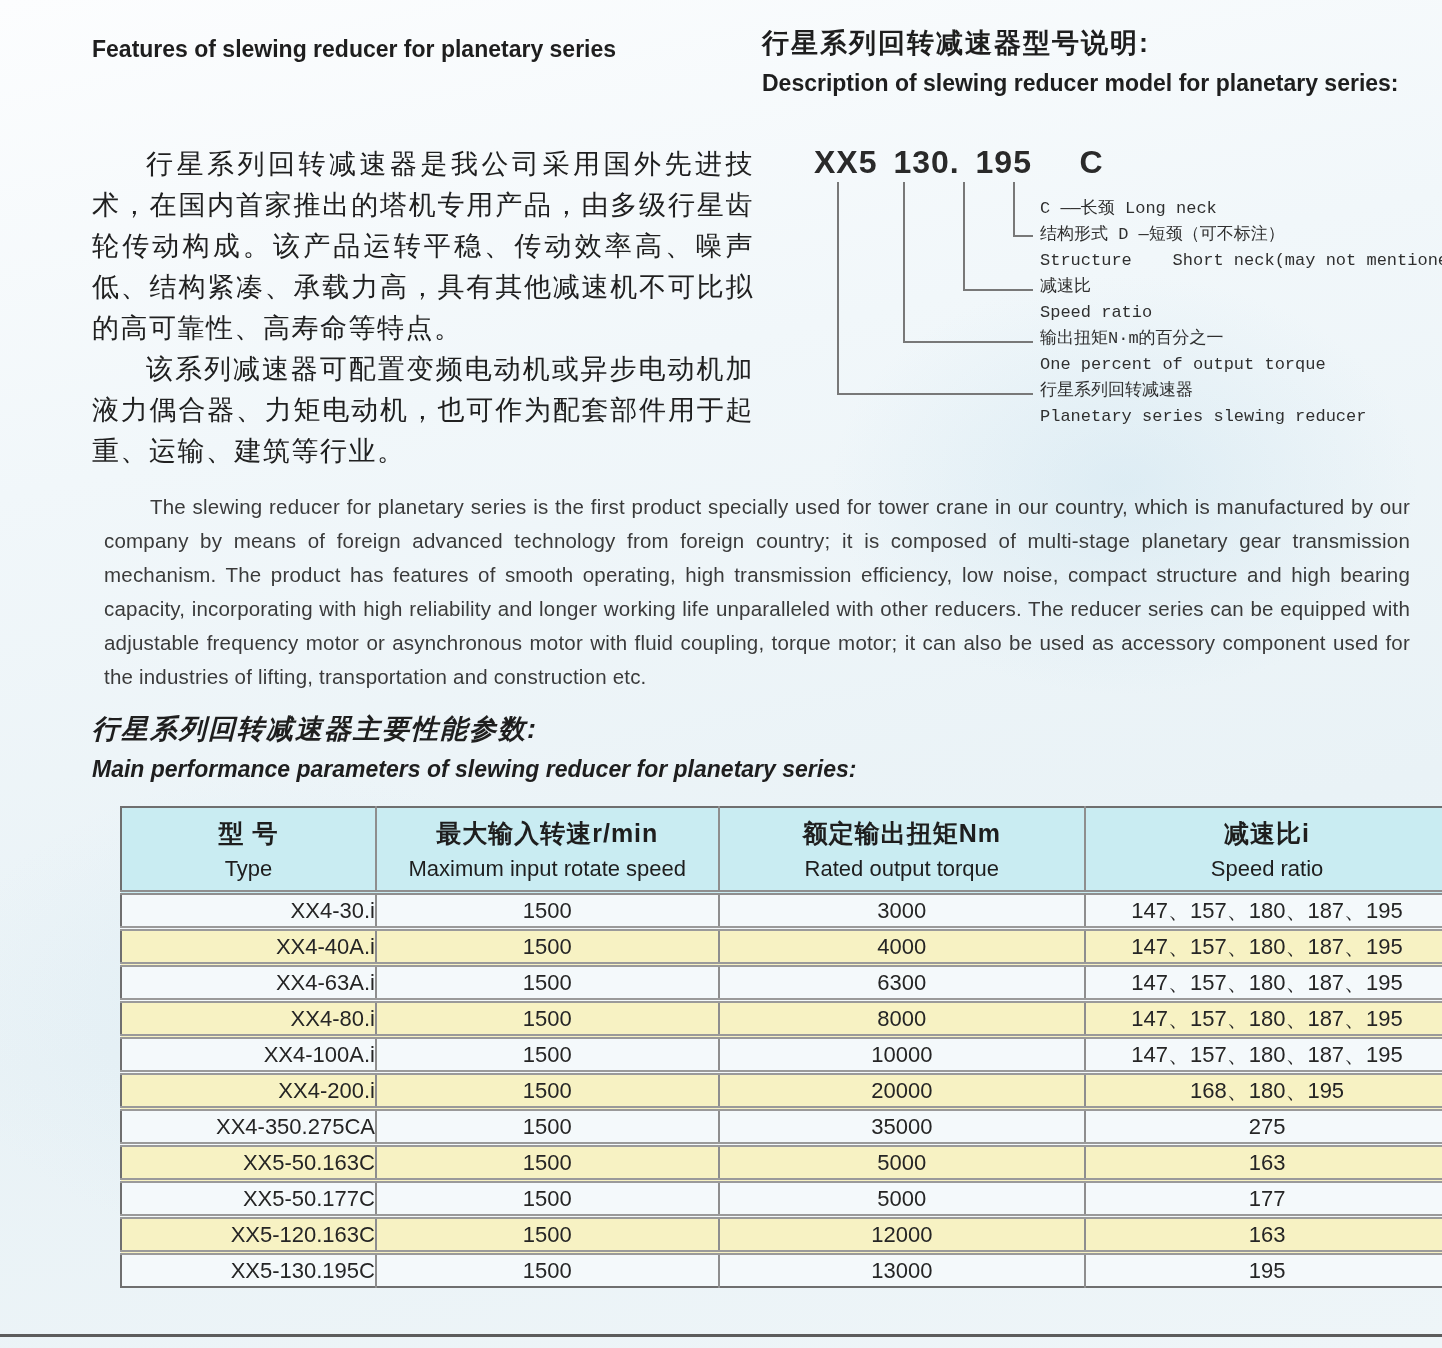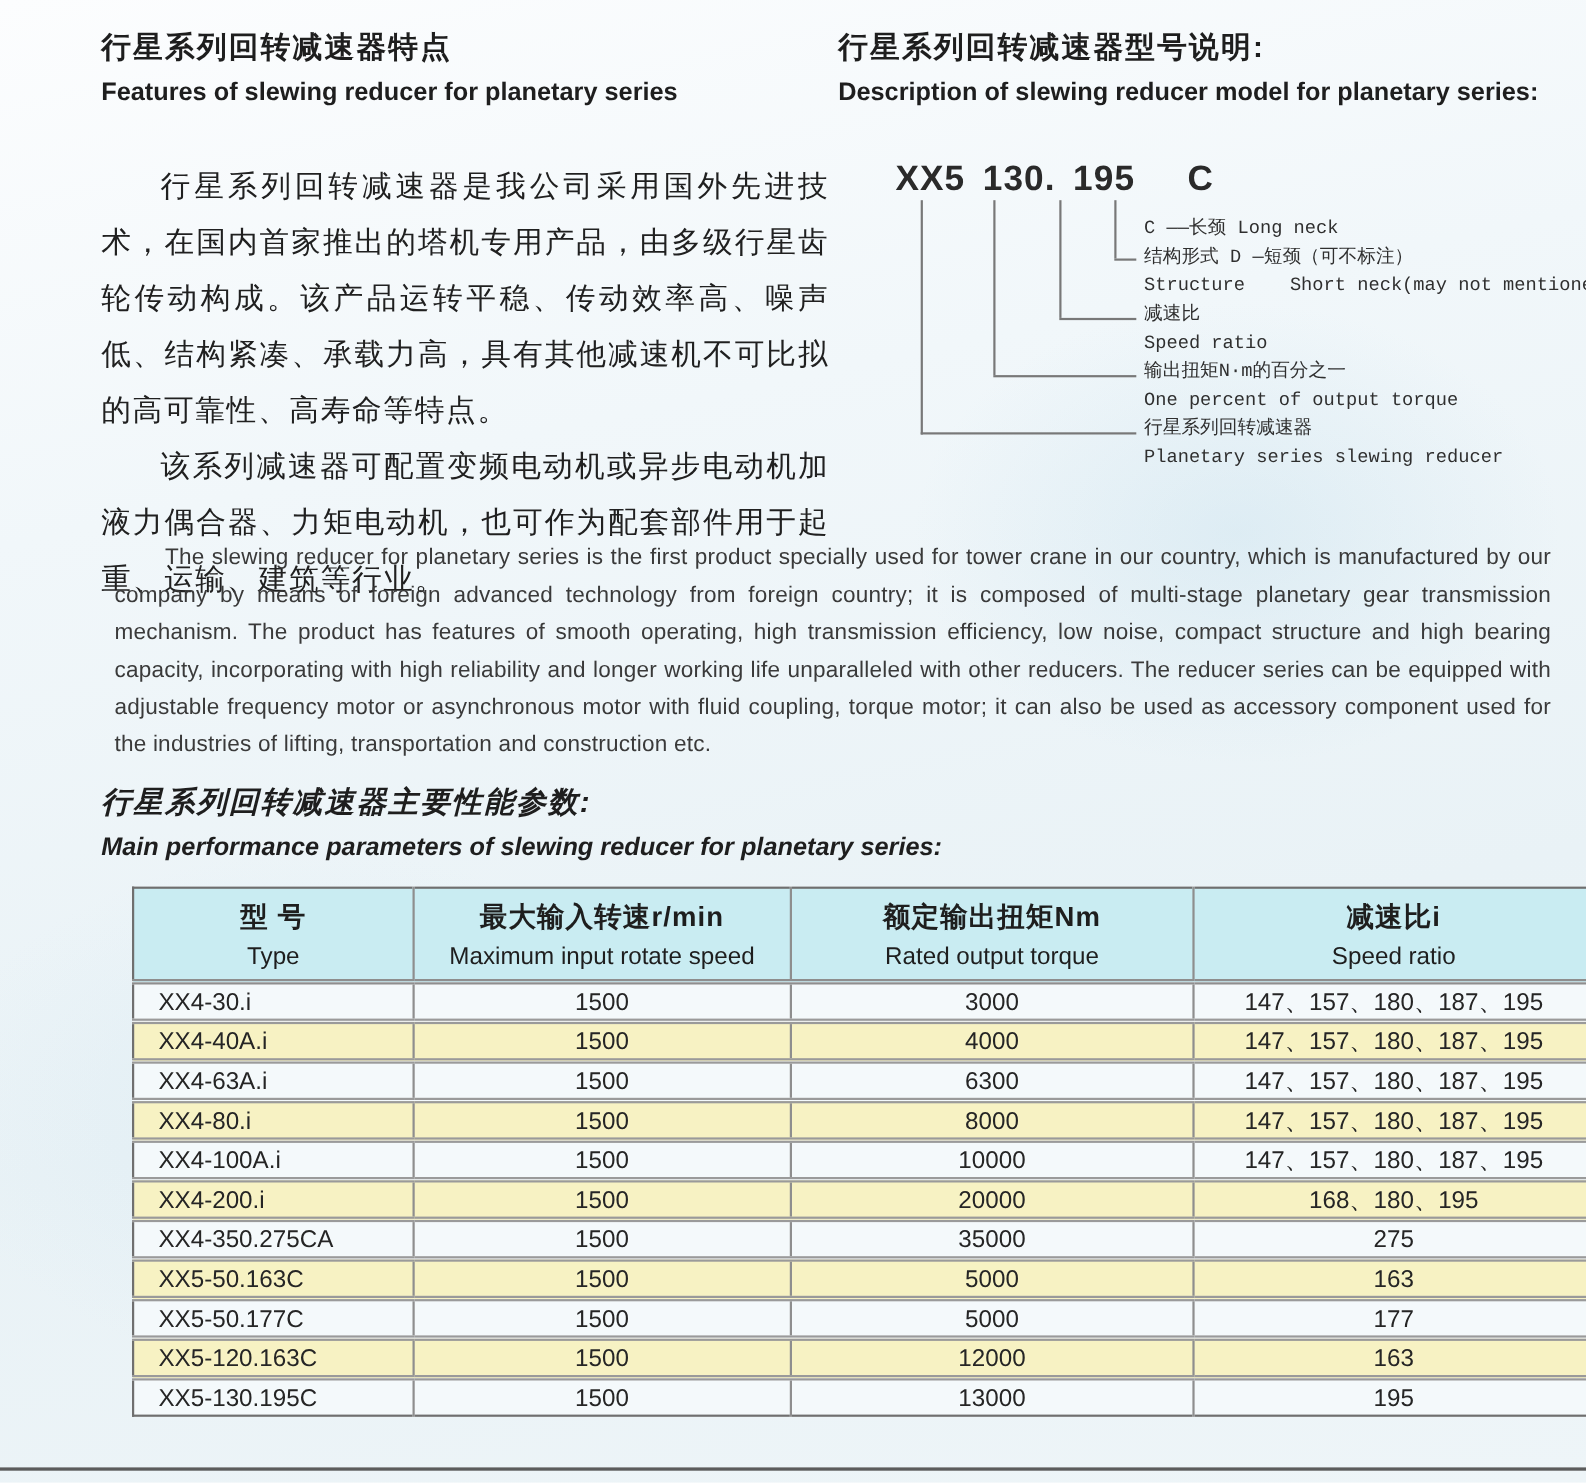--- a/index.html
+++ b/index.html
@@ -74,7 +74,6 @@
 <div class="page">
 
   <div class="abs" style="left:92px; top:26px; width:662px;">
-    <div class="h-zh">行星系列回转减速器特点</div>
     <div class="h-en">Features of slewing reducer for planetary series</div>
   </div>
   <div class="abs zh-body" style="left:92px; top:144px; width:662px;">

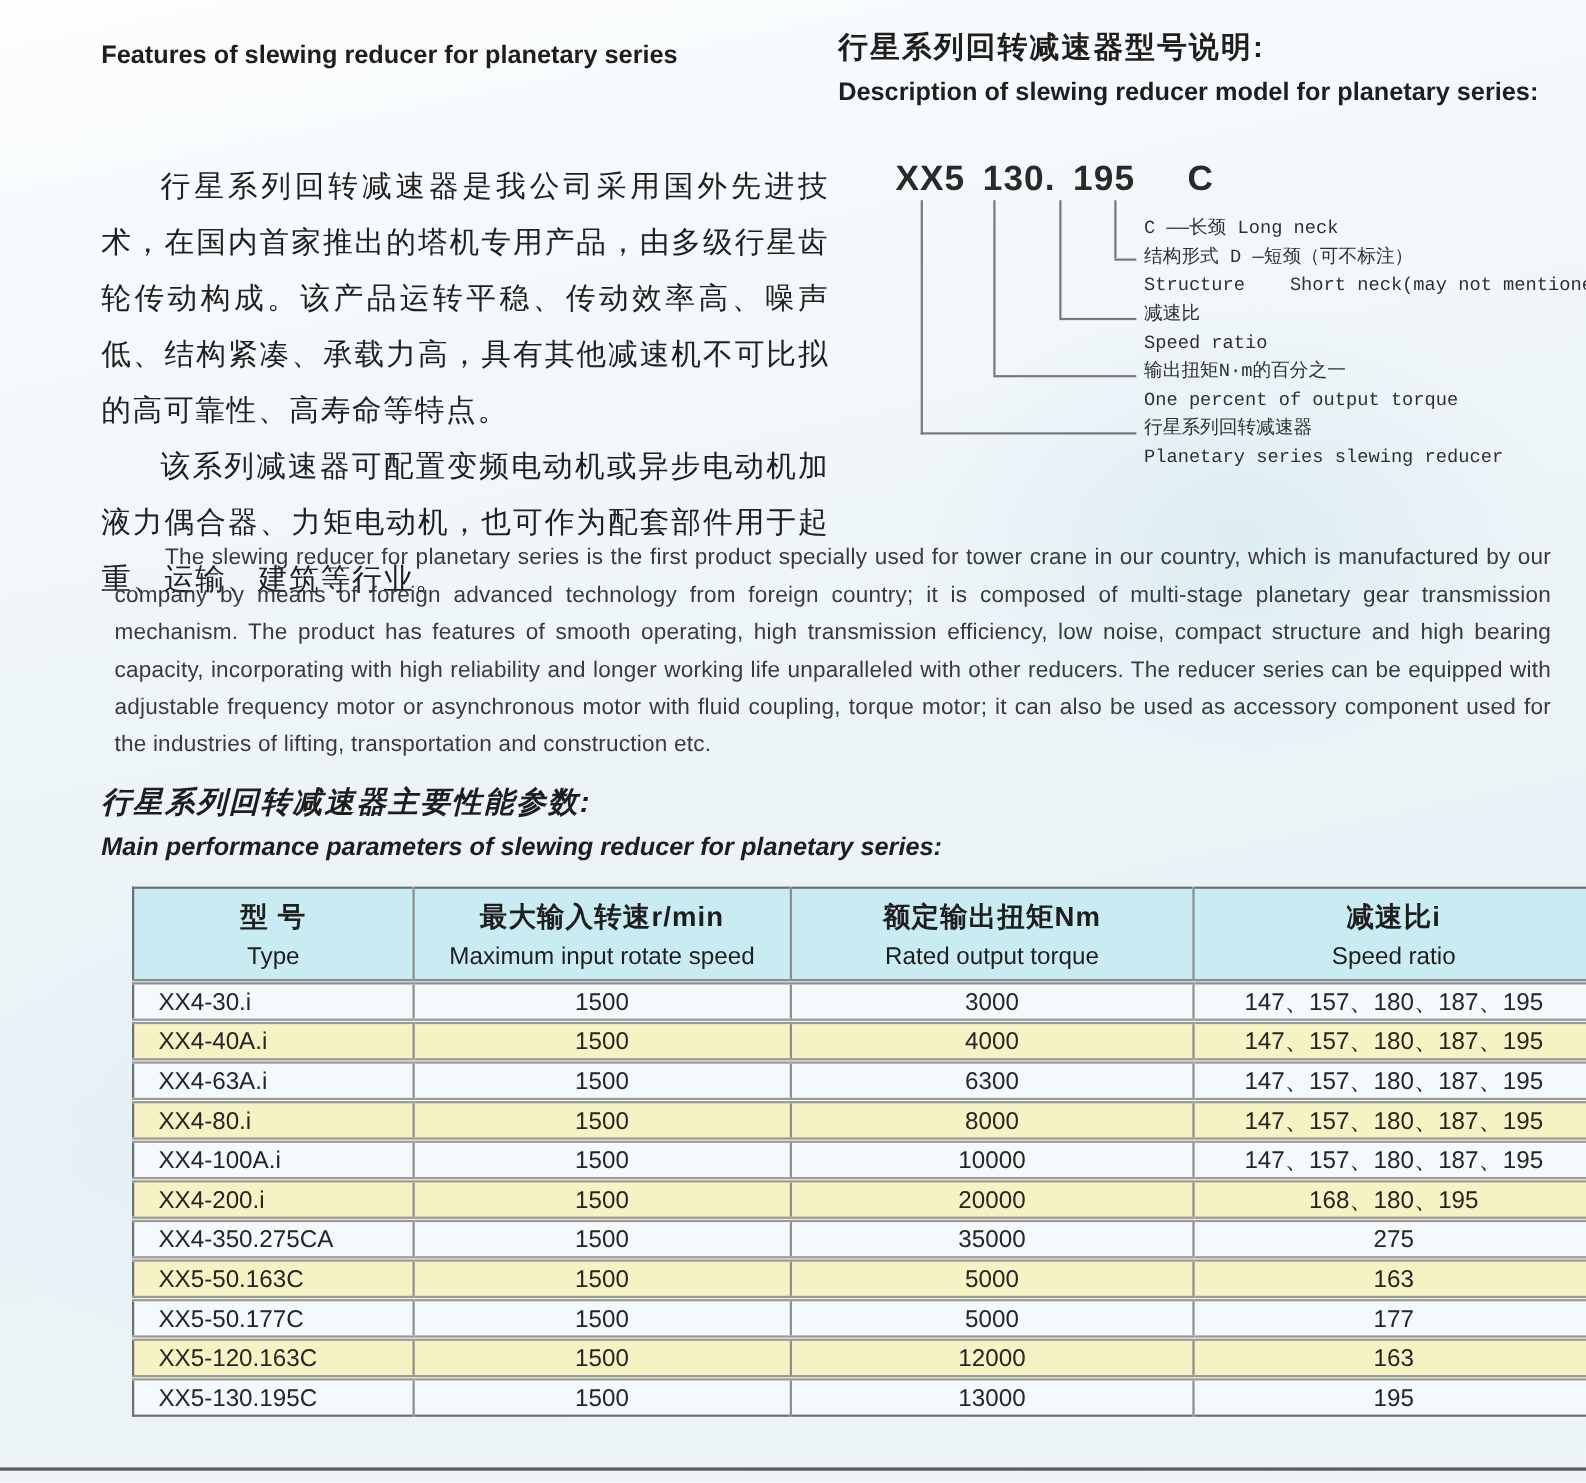--- a/index.html
+++ b/index.html
@@ -22,7 +22,7 @@
   .h-en { font-size: 23px; font-weight: bold; line-height: 30px; margin-top: 8px; }
 
   
-  .zh-body { font-size: 27px; line-height: 51px; letter-spacing: 1.5px;
+  .zh-body { font-size: 27px; line-height: 41px; letter-spacing: 1.5px;
              text-align: justify; color: #202020; }
   .zh-body p { margin: 0; text-indent: 2em; }
 

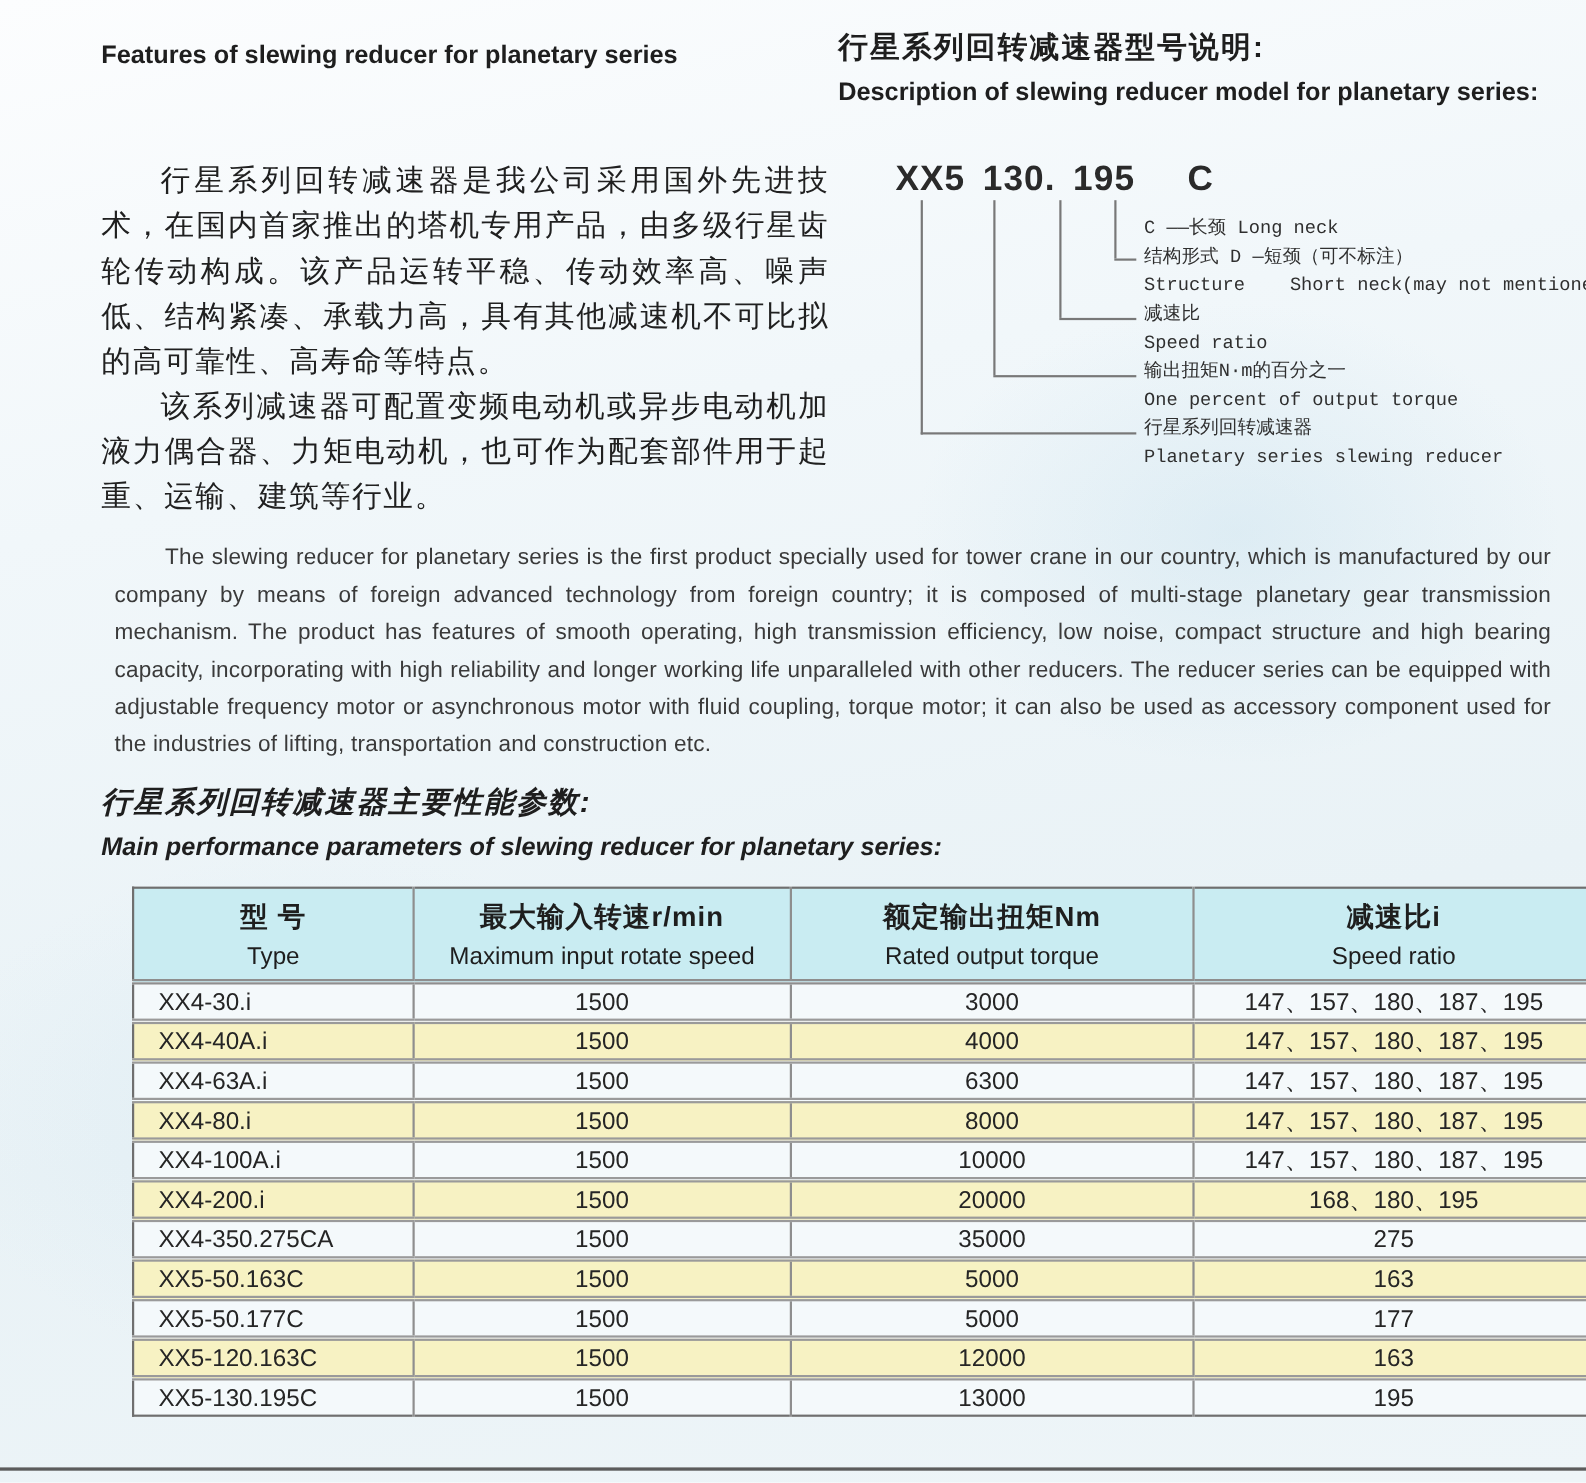--- a/index.html
+++ b/index.html
@@ -62,7 +62,7 @@
     color: #252525;
   }
   table.params tbody tr:first-child td { border-top: none; }
-  table.params td.type-cell { text-align: left; padding-left: 22px; }
+  table.params td.type-cell { text-align: right; padding-left: 55px; }
   table.params tbody tr:nth-child(odd)  { background: #f4f9fb; }
   table.params tbody tr:nth-child(even) { background: #f7f2c3; }
 

